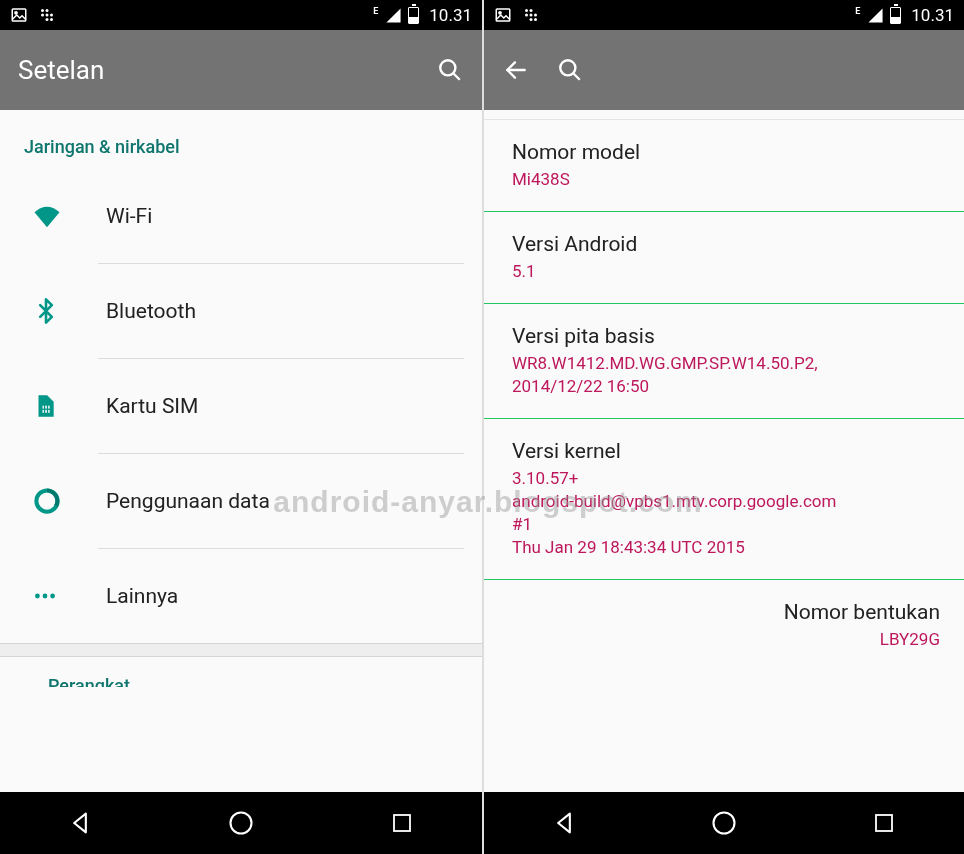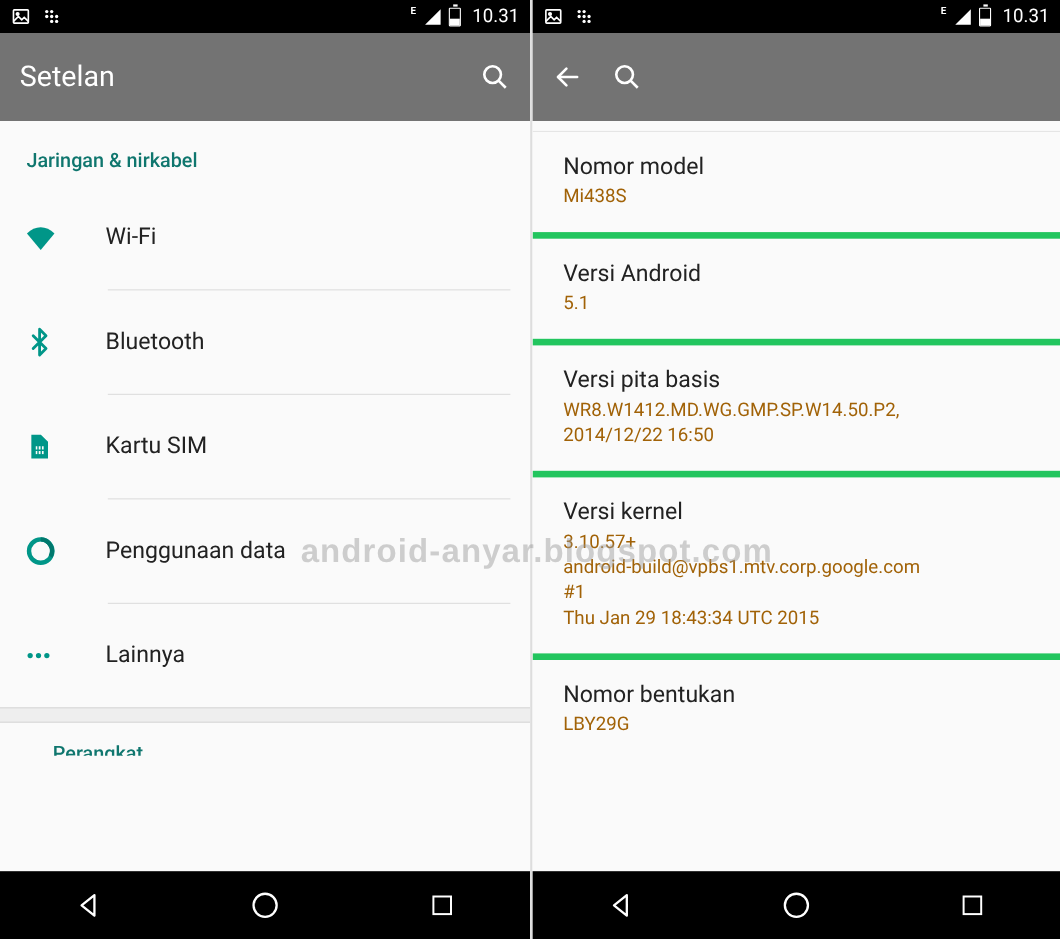--- a/index.html
+++ b/index.html
@@ -111,7 +111,7 @@
   
   .about-item {
     padding: 20px 24px 20px 28px;
-    border-bottom: 6px solid #22c55e;
+    border-bottom: 1px solid #22c55e;
   }
   .about-item .ai-title {
     font-size: 21px;

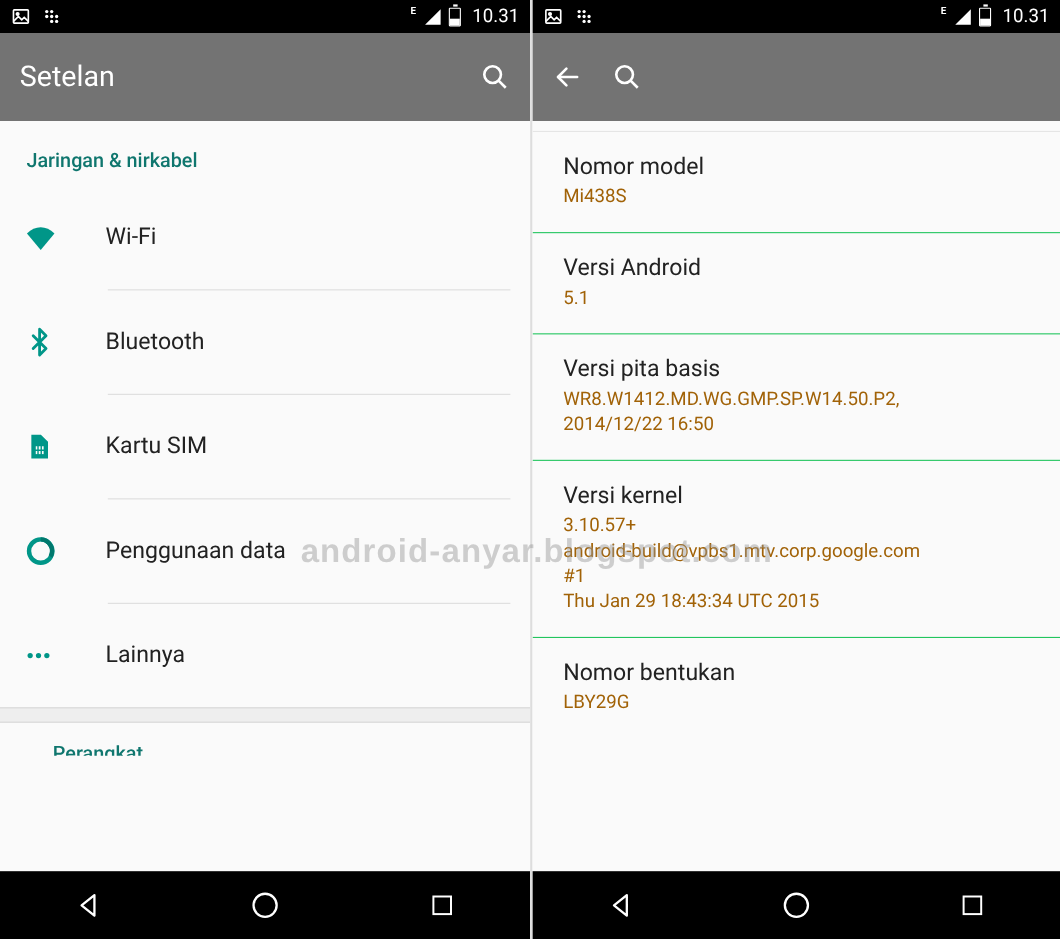--- a/index.html
+++ b/index.html
@@ -120,7 +120,7 @@
   }
   .about-item .ai-sub {
     font-size: 17px;
-    color: #a16207;
+    color: #be185d;
     line-height: 1.35;
     white-space: pre-line;
   }

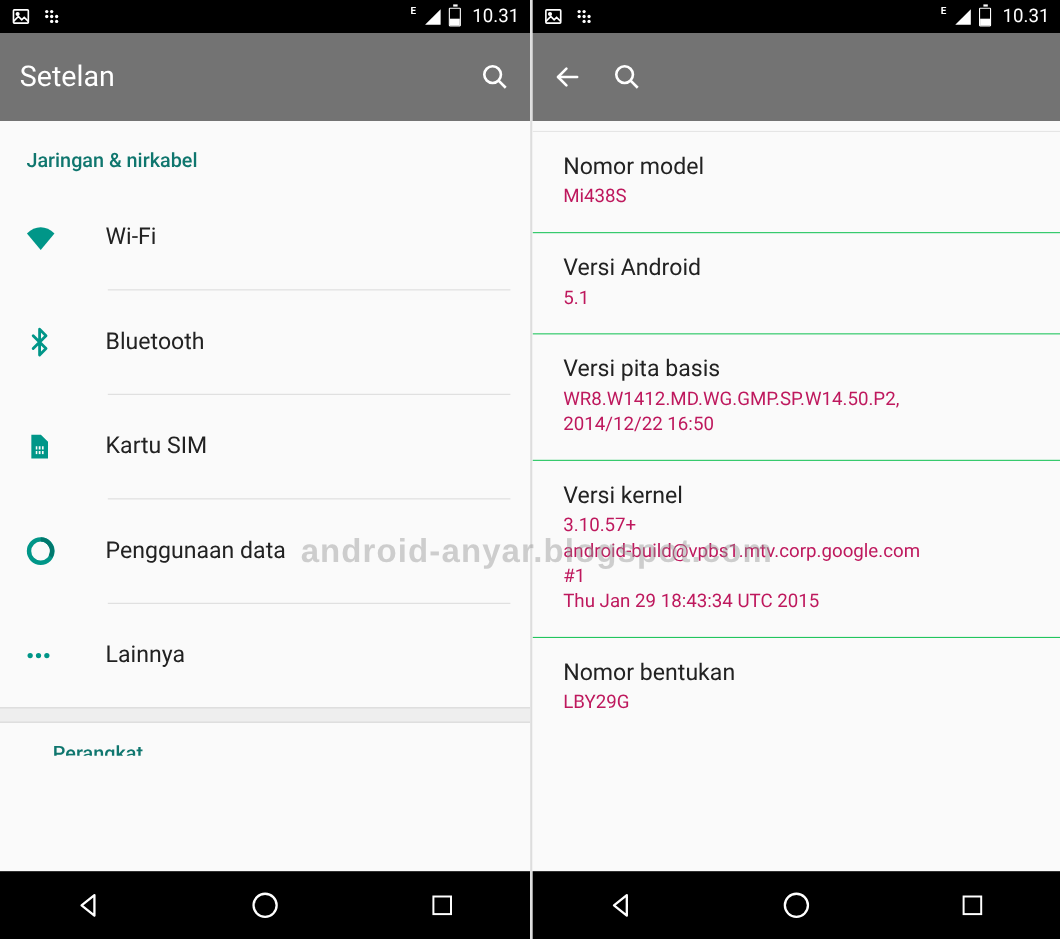--- a/index.html
+++ b/index.html
@@ -81,7 +81,7 @@
     display: flex;
     align-items: center;
     height: 94px;
-    padding-left: 22px;
+    padding-left: 32px;
     padding-right: 18px;
   }
   .settings-item .item-icon {

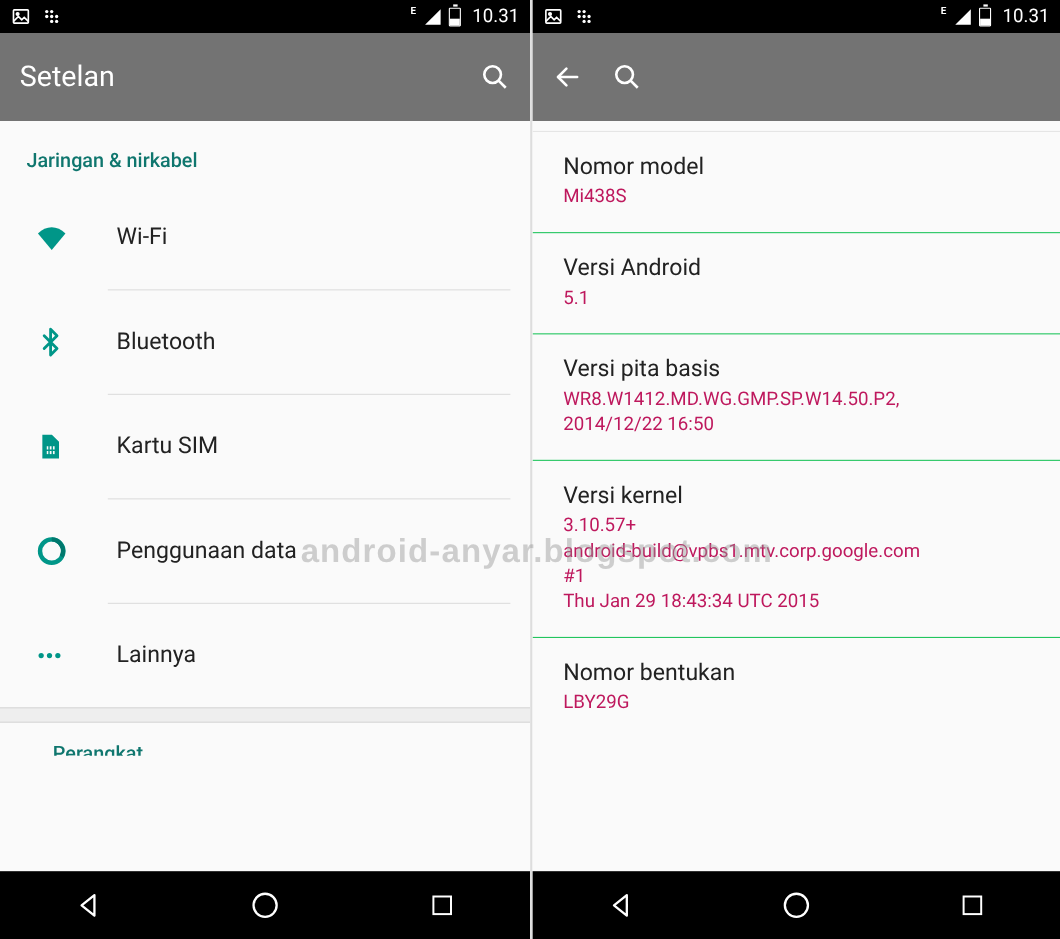--- a/index.html
+++ b/index.html
@@ -361,7 +361,7 @@
 Thu Jan 29 18:43:34 UTC 2015</div>
       </div>
 
-      <div class="about-item" style="border-bottom:none;">
+      <div class="about-item" style="border-bottom:none;text-align:right;">
         <div class="ai-title">Nomor bentukan</div>
         <div class="ai-sub">LBY29G</div>
       </div>

